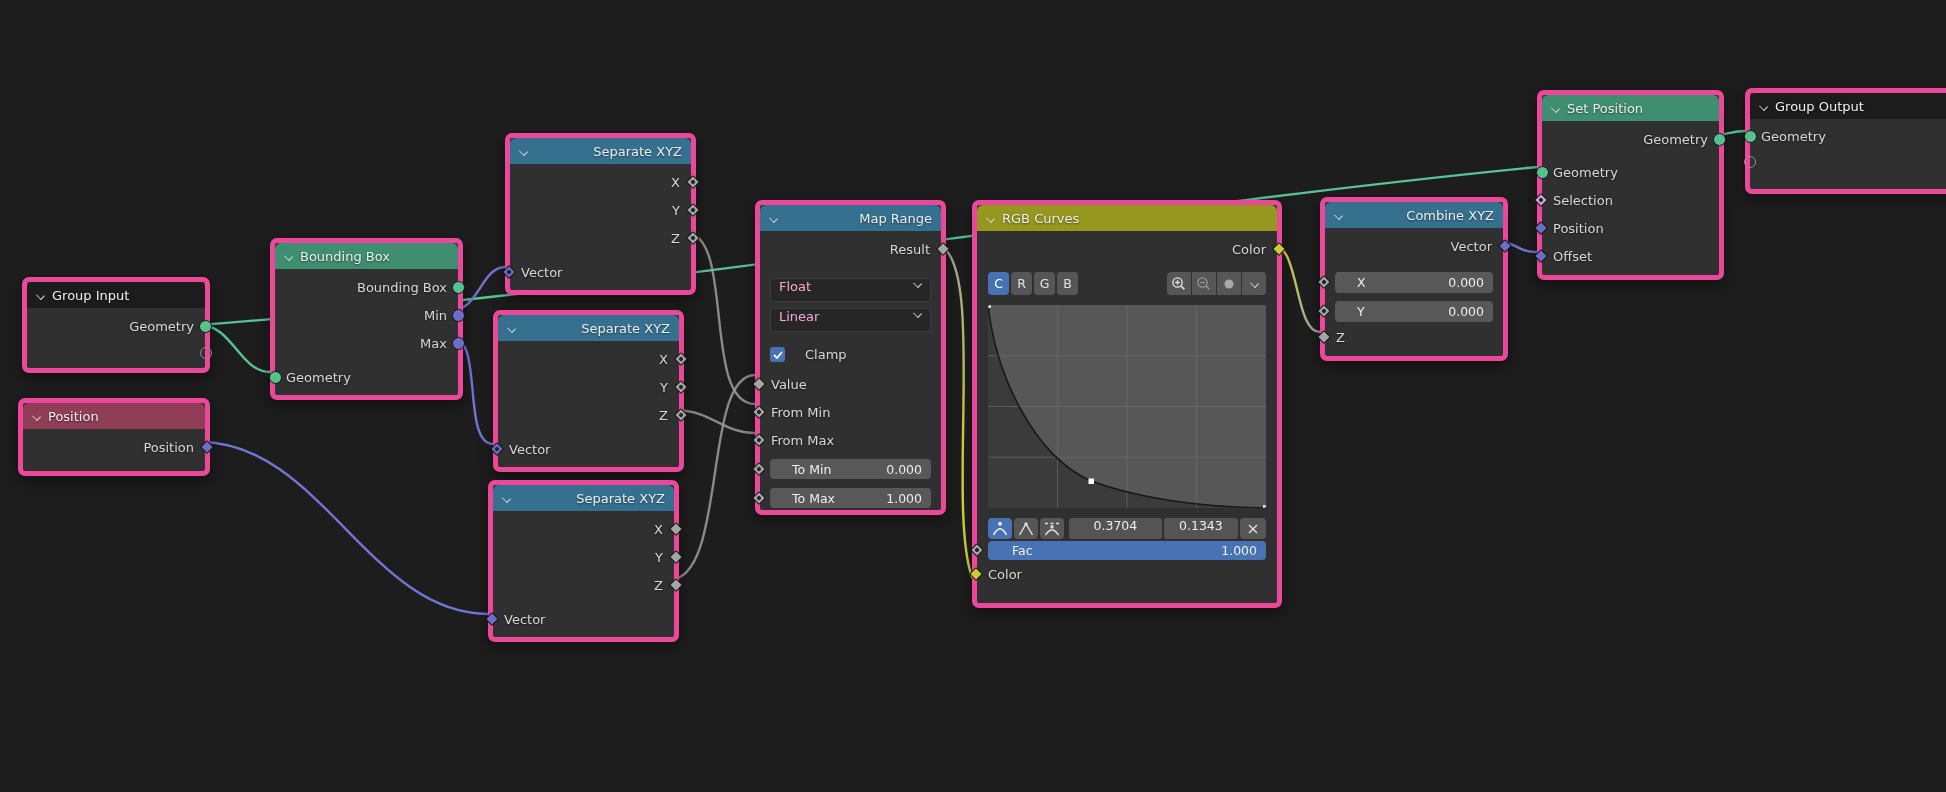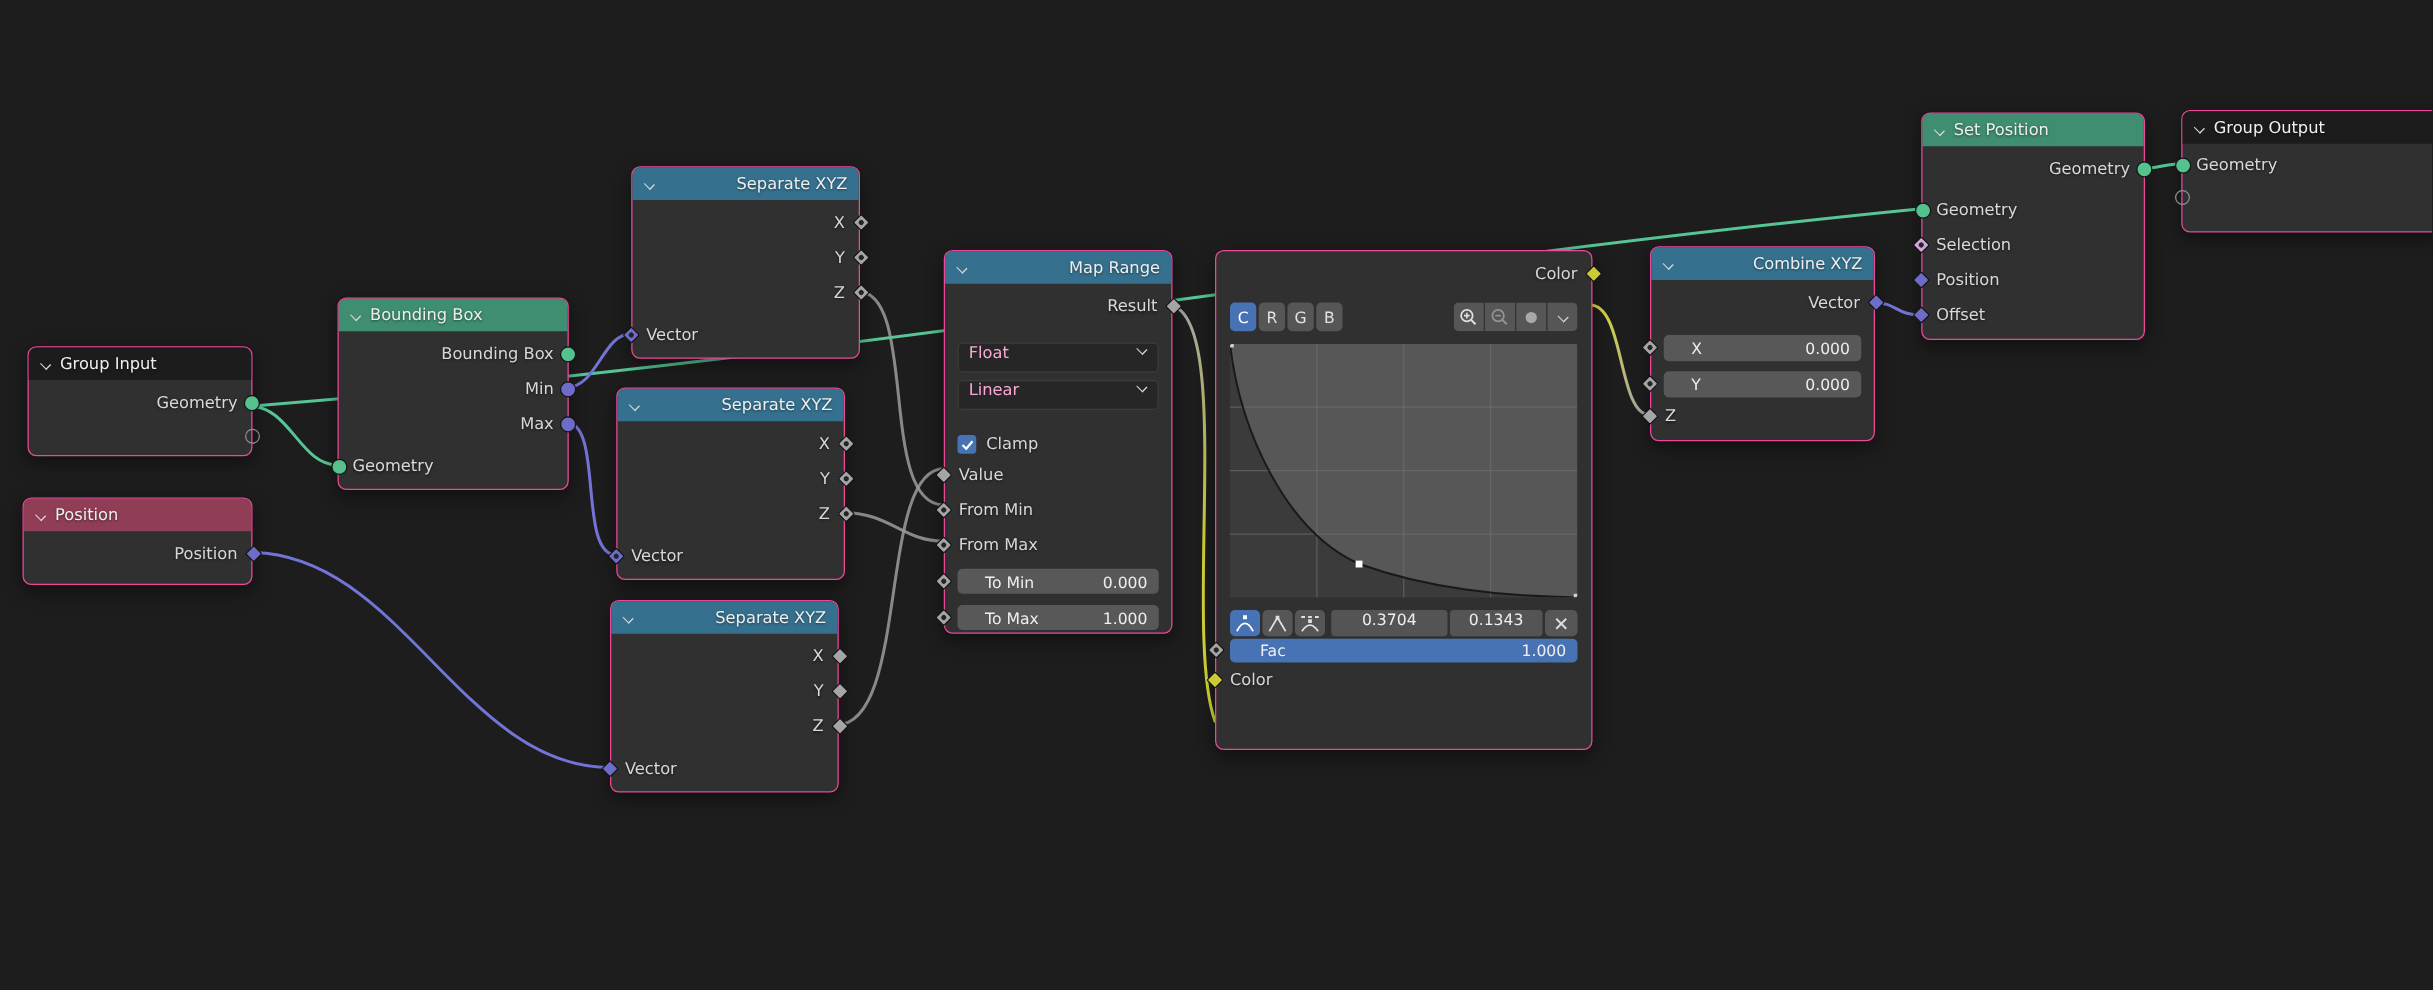--- a/index.html
+++ b/index.html
@@ -6,7 +6,7 @@
   .canvas{position:relative;width:1946px;height:792px;background:#1d1d1d;overflow:hidden;
     font-family:"DejaVu Sans","Liberation Sans",sans-serif;font-size:13px;color:#d8d8d8;}
   #links{position:absolute;left:0;top:0;z-index:0;}
-  .node{position:absolute;z-index:1;background:#303030;border:1px solid #ec4899;border-radius:7px;
+  .node{position:absolute;z-index:1;background:#303030;border:5px solid #ec4899;border-radius:7px;
     box-shadow:0 5px 14px rgba(0,0,0,.45);}
   .nhead{height:26px;border-radius:6px 6px 0 0;display:flex;align-items:center;gap:7px;padding:0 9px;
     color:#efefef;text-shadow:0 1px 2px rgba(0,0,0,.6);}

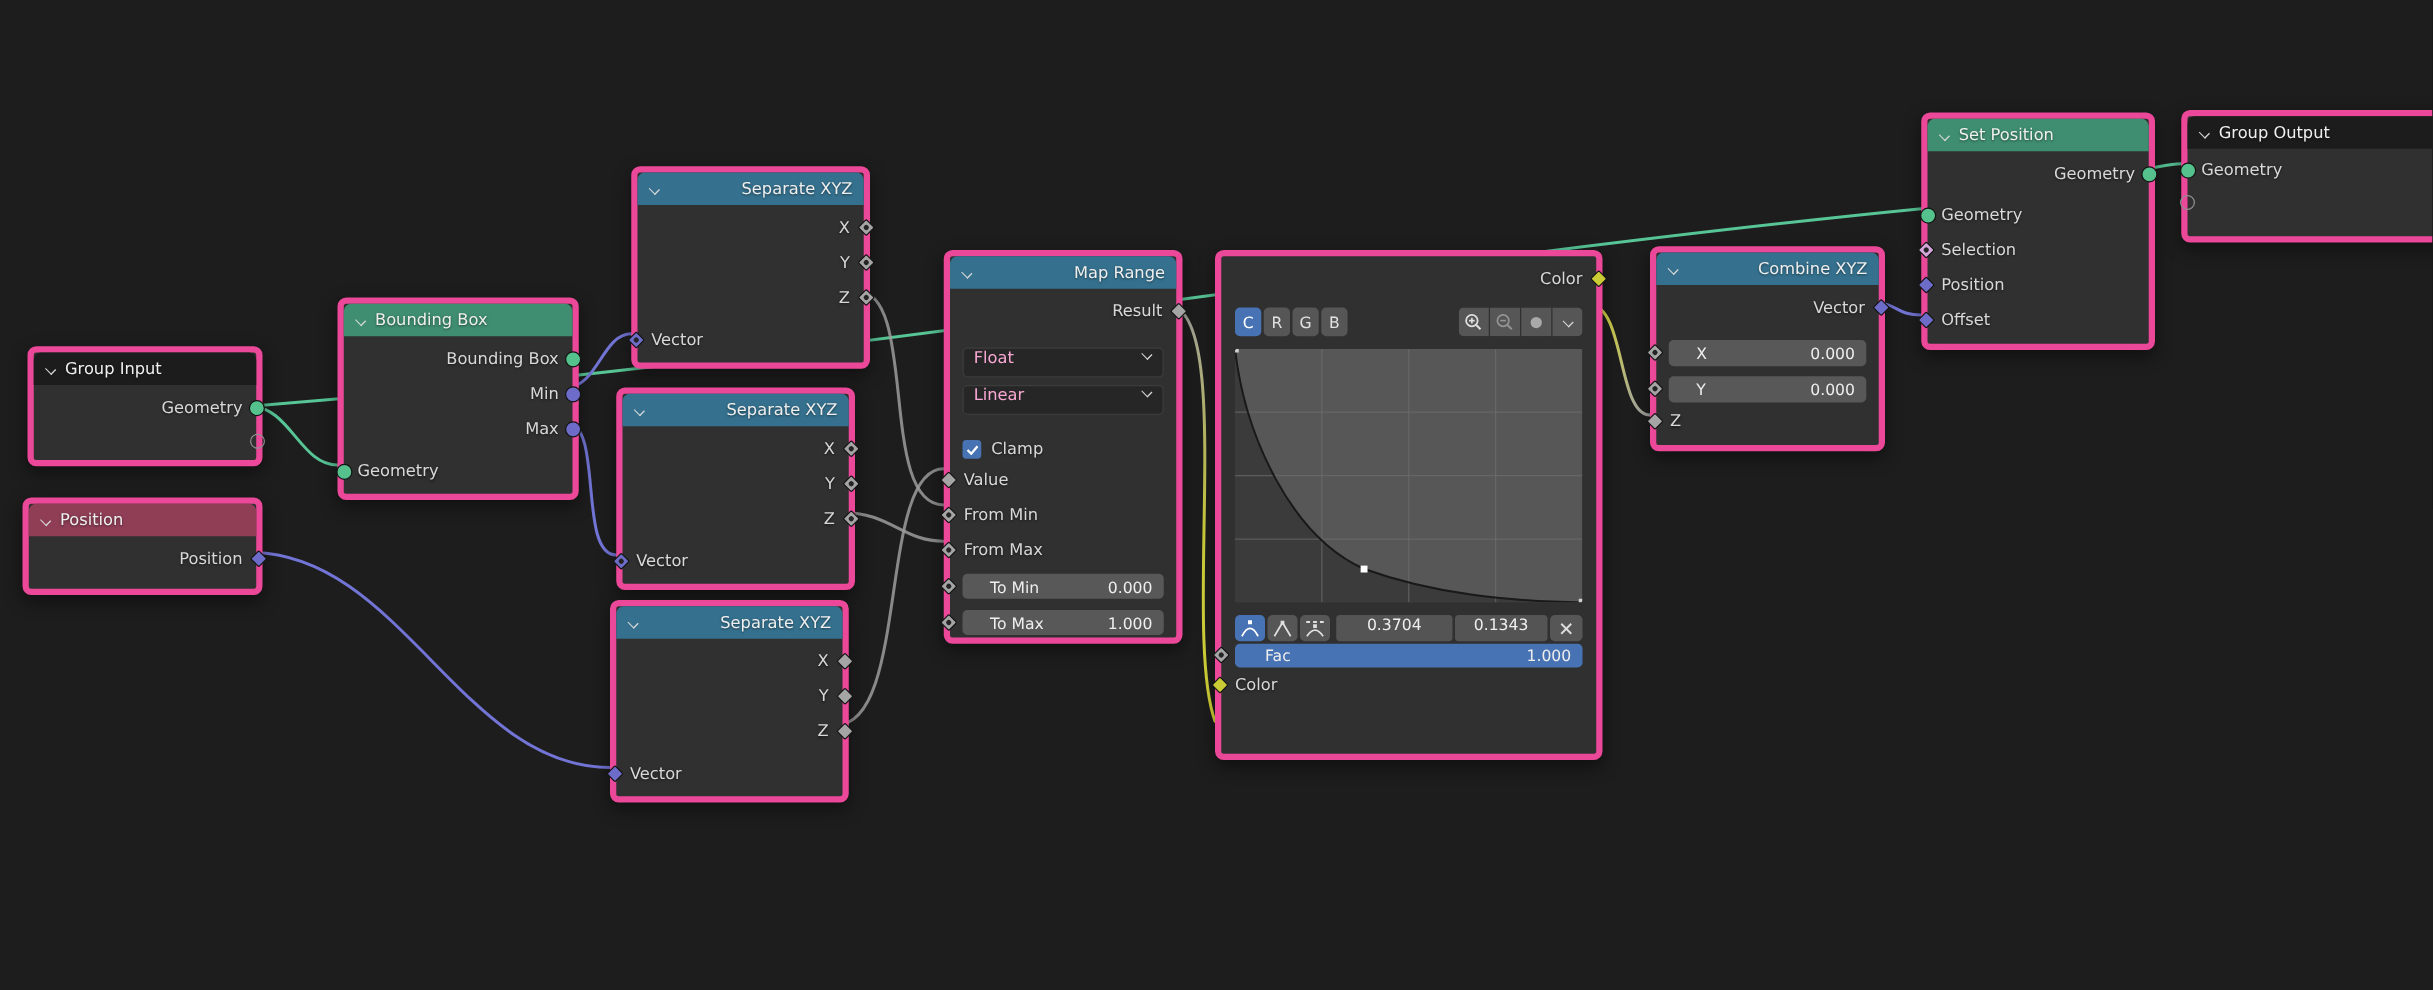--- a/index.html
+++ b/index.html
@@ -276,6 +276,10 @@
   </div>
 
   <div class="node" style="left:972px;top:200px;width:300px;height:398px">
+    <div class="nhead hd-color">
+      <span class="chev-css"></span>
+      <span class="lbl">RGB Curves</span>
+    </div>
     <div class="nbody">
       <div class="nrow out">
         <span class="lbl">Color</span>

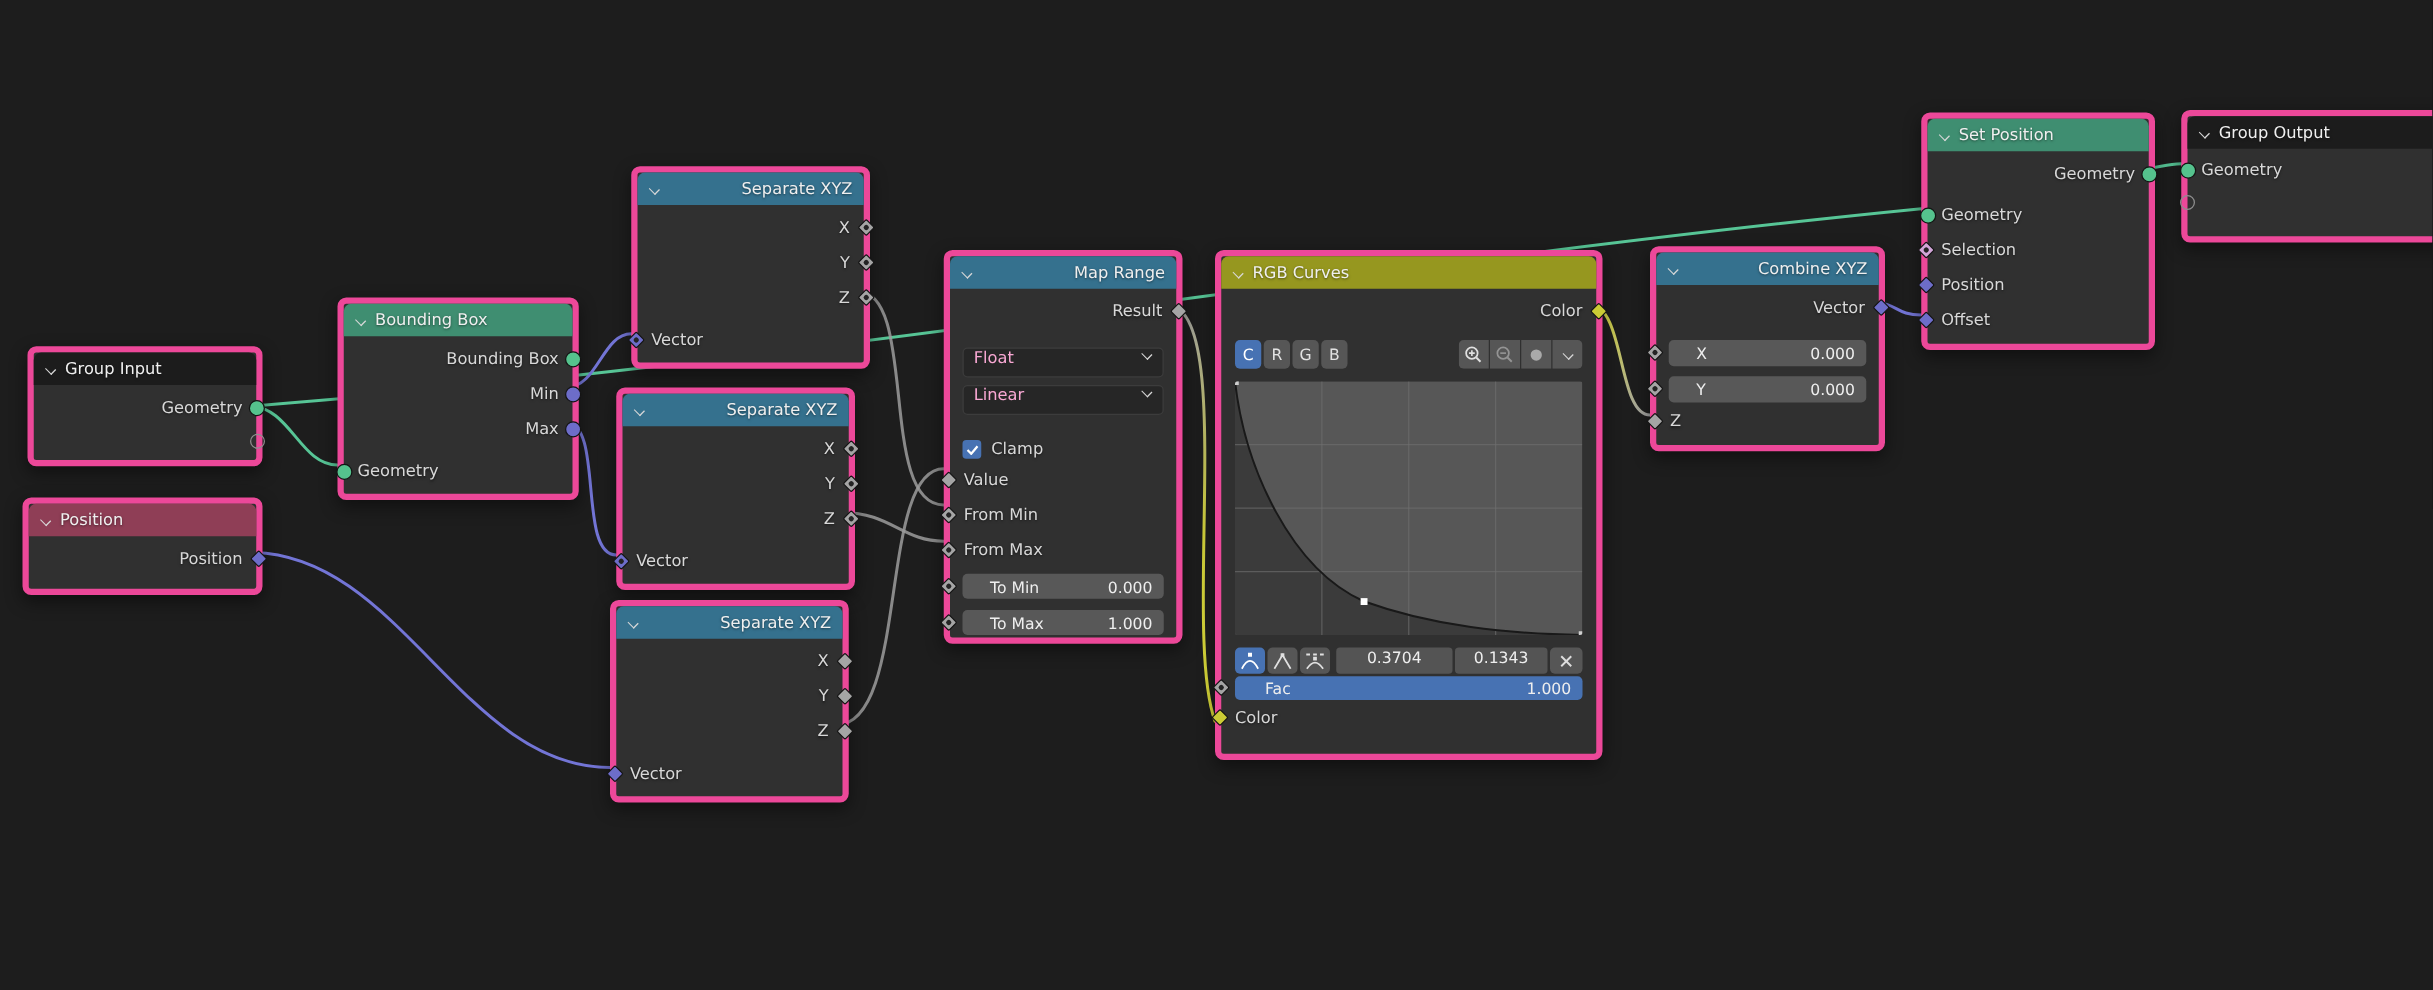--- a/index.html
+++ b/index.html
@@ -42,7 +42,7 @@
   .slider .s-lab{padding-left:22px;}
   .slider .s-val{margin-left:auto;padding-right:9px;}
   .slider.blue{background:#4772b3;}
-  .chkrow{height:20px;margin:0 10px;display:flex;align-items:flex-end;gap:8px;}
+  .chkrow{height:20px;margin:0 10px;display:flex;align-items:flex-start;gap:20px;}
   .chk{width:15px;height:15px;background:#4772b3;border-radius:3px;display:flex;align-items:center;justify-content:center;}
   .mini-btn{height:23px;background:#565656;border-radius:4px;display:flex;align-items:center;justify-content:center;
     color:#e2e2e2;font-size:12.5px;}

